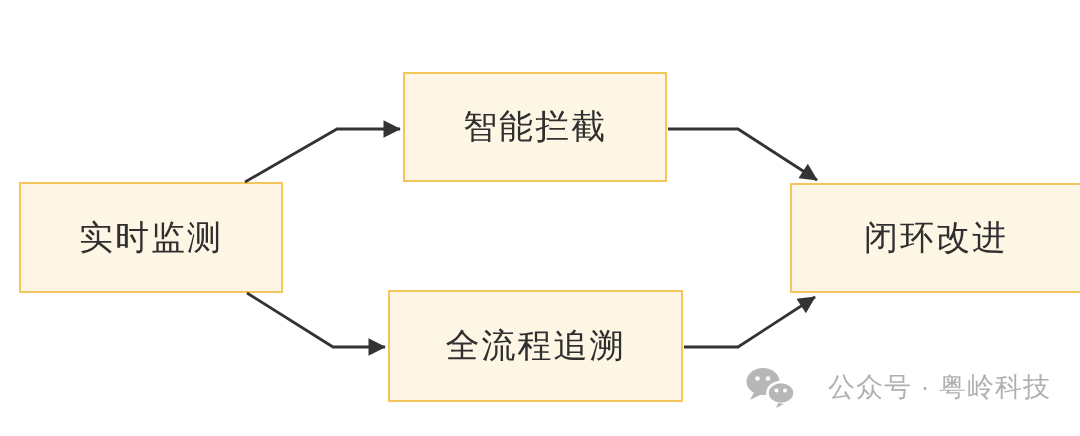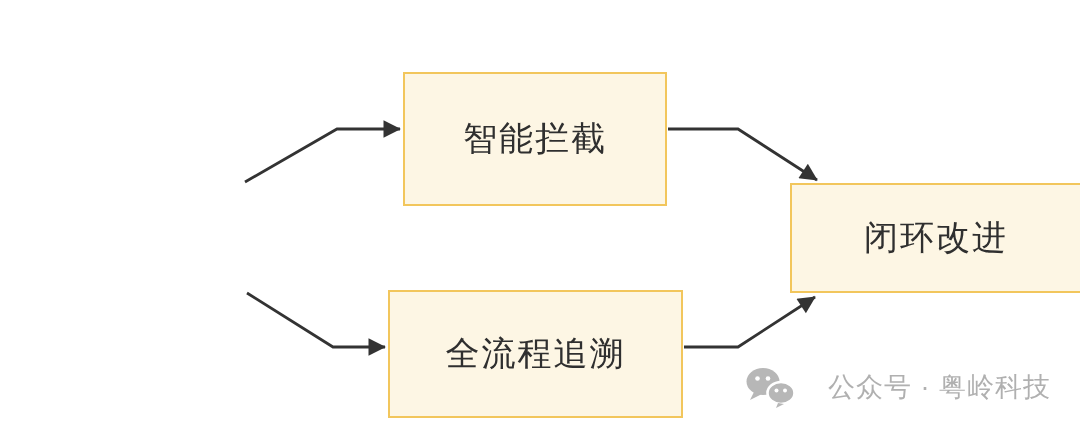--- a/index.html
+++ b/index.html
@@ -70,7 +70,7 @@
   </svg>
 
 
-  <div class="node" style="left:403px; top:72px; width:264px; height:134px;">
+  <div class="node" style="left:403px; top:72px; width:264px; height:110px;">
     <span class="node-label">智能拦截</span>
   </div>
 

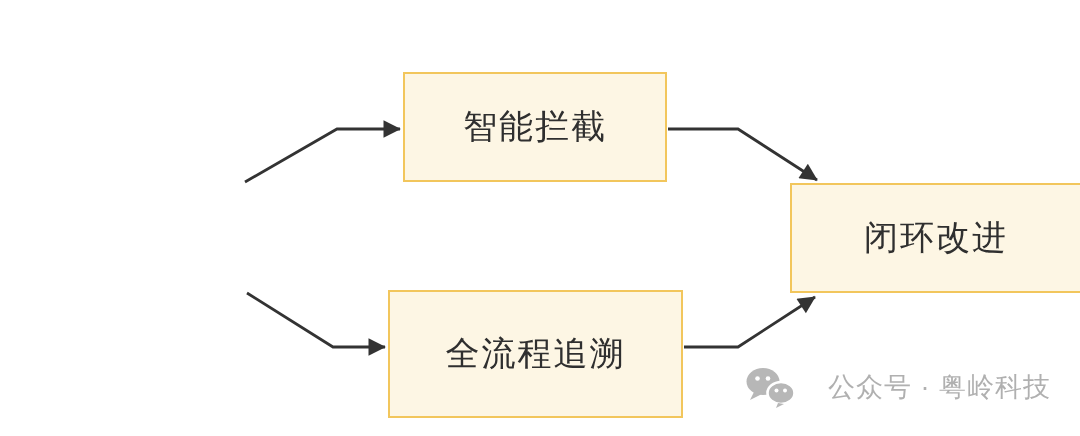--- a/index.html
+++ b/index.html
@@ -69,6 +69,9 @@
     <path d="M684,347 L738,347 L815,297" fill="none" stroke="#333333" stroke-width="2.8" marker-end="url(#arrowhead)"></path>
   </svg>
 
+  <div class="node" style="left:19px; top:182px; width:264px; height:111px;">
+    <span class="node-label">实时监测</span>
+  </div>
 
   <div class="node" style="left:403px; top:72px; width:264px; height:110px;">
     <span class="node-label">智能拦截</span>

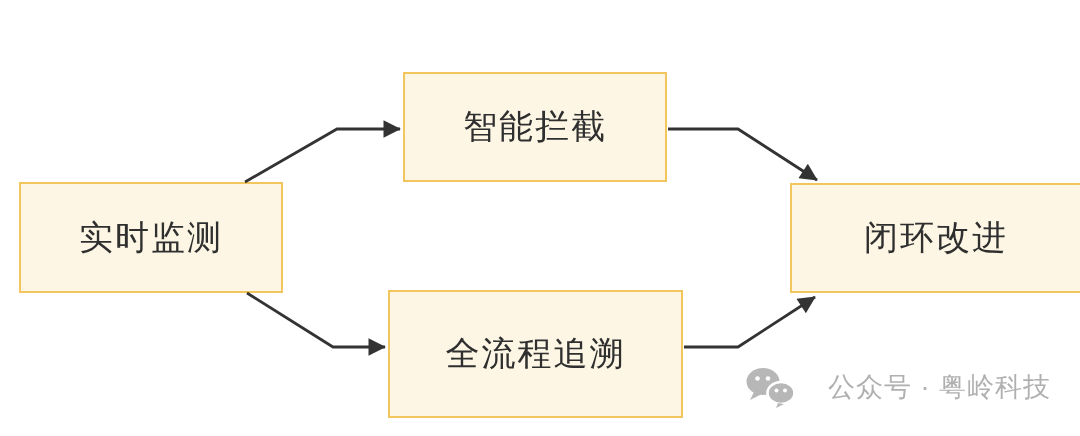--- a/index.html
+++ b/index.html
@@ -77,7 +77,7 @@
     <span class="node-label">智能拦截</span>
   </div>
 
-  <div class="node" style="left:388px; top:290px; width:295px; height:128px;">
+  <div class="node" style="left:388px; top:290px; width:295px; height:112px;">
     <span class="node-label">全流程追溯</span>
   </div>
 

